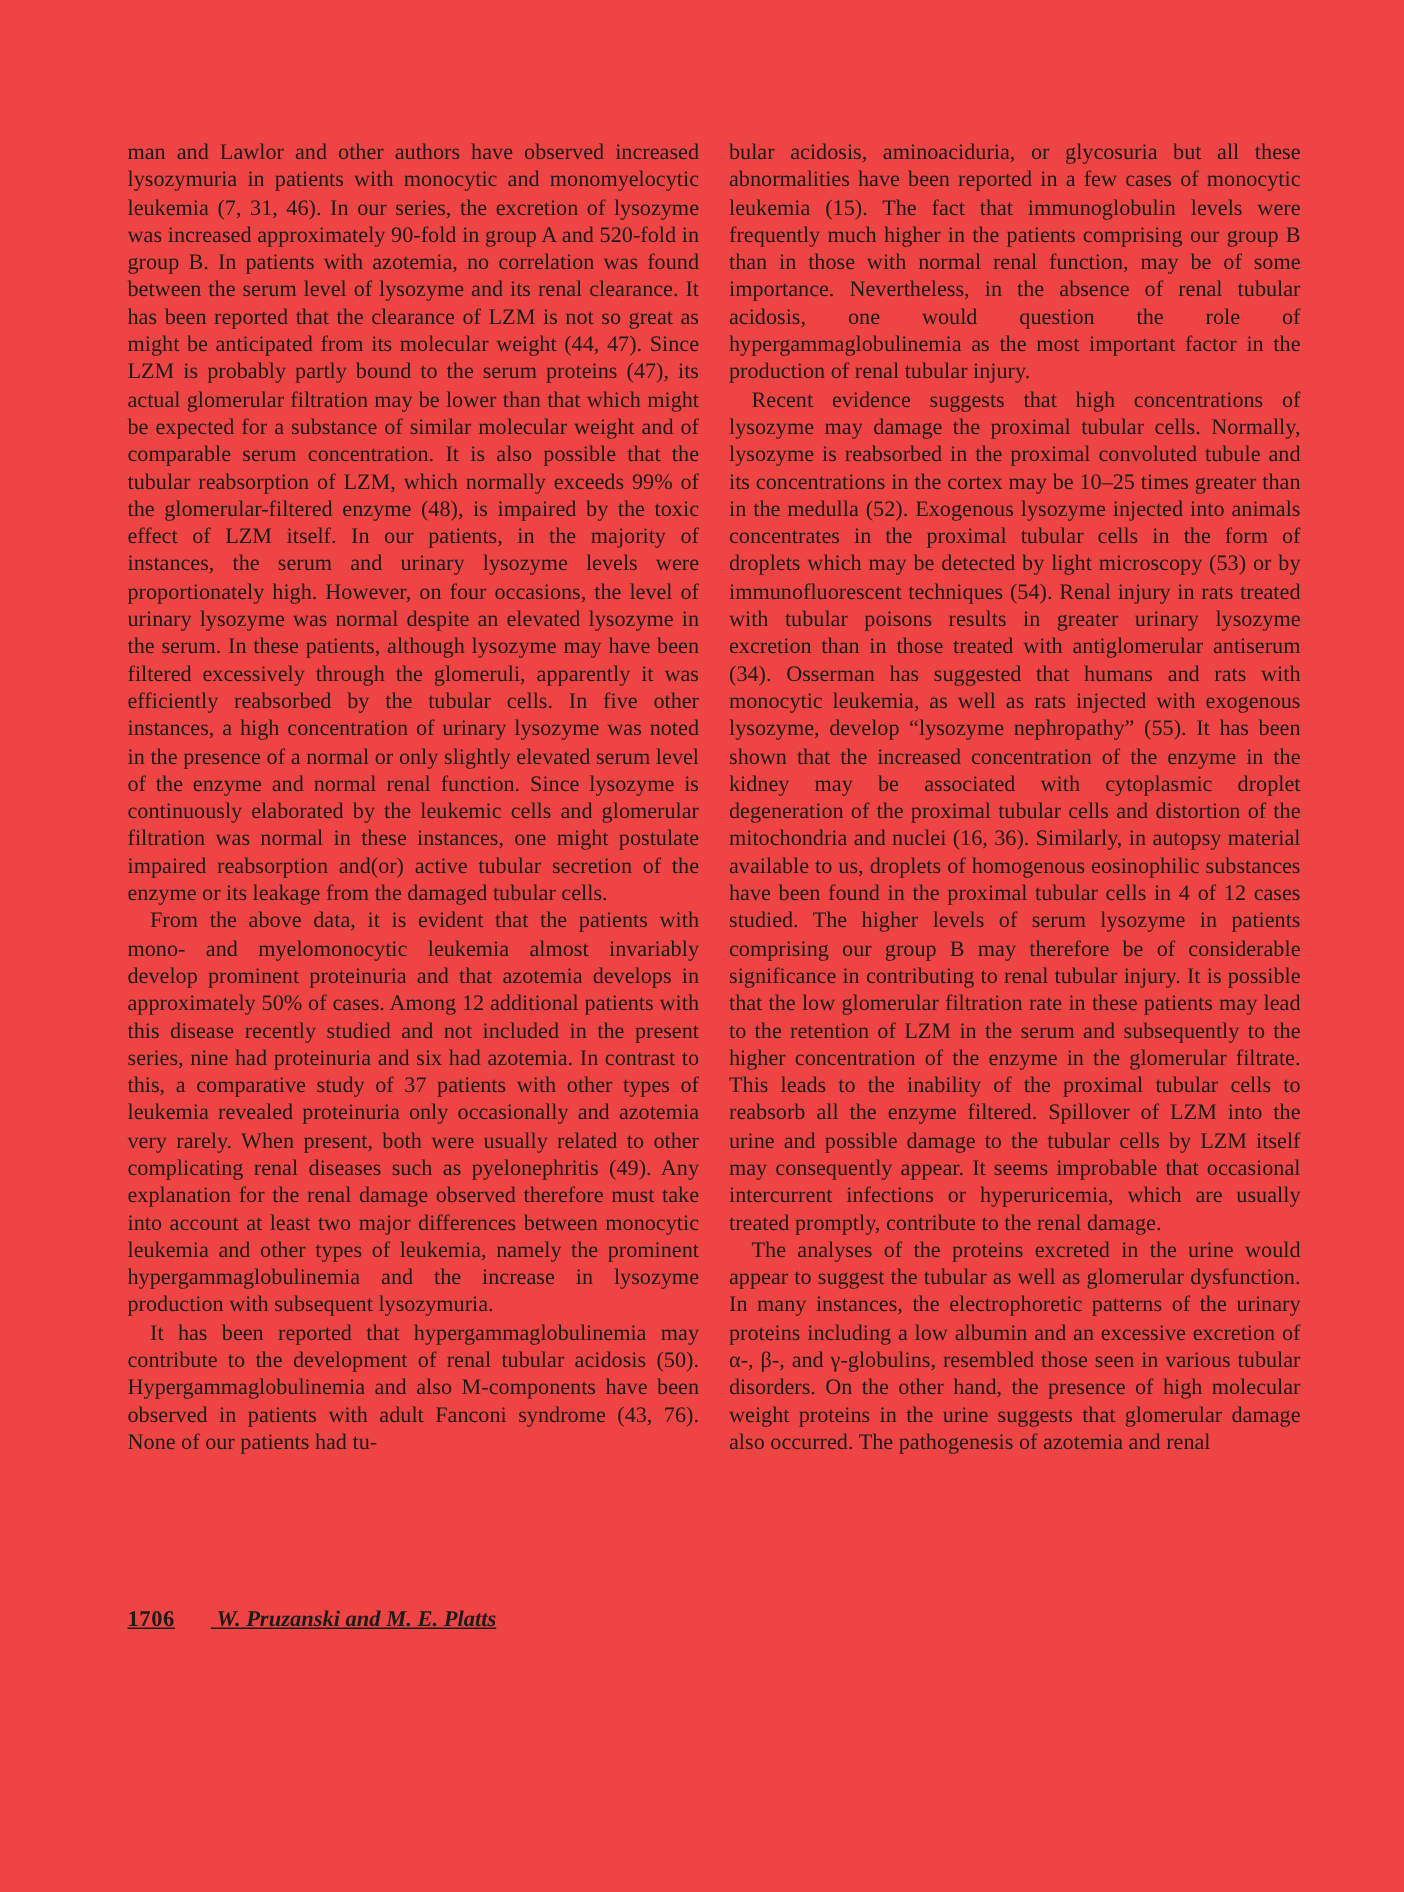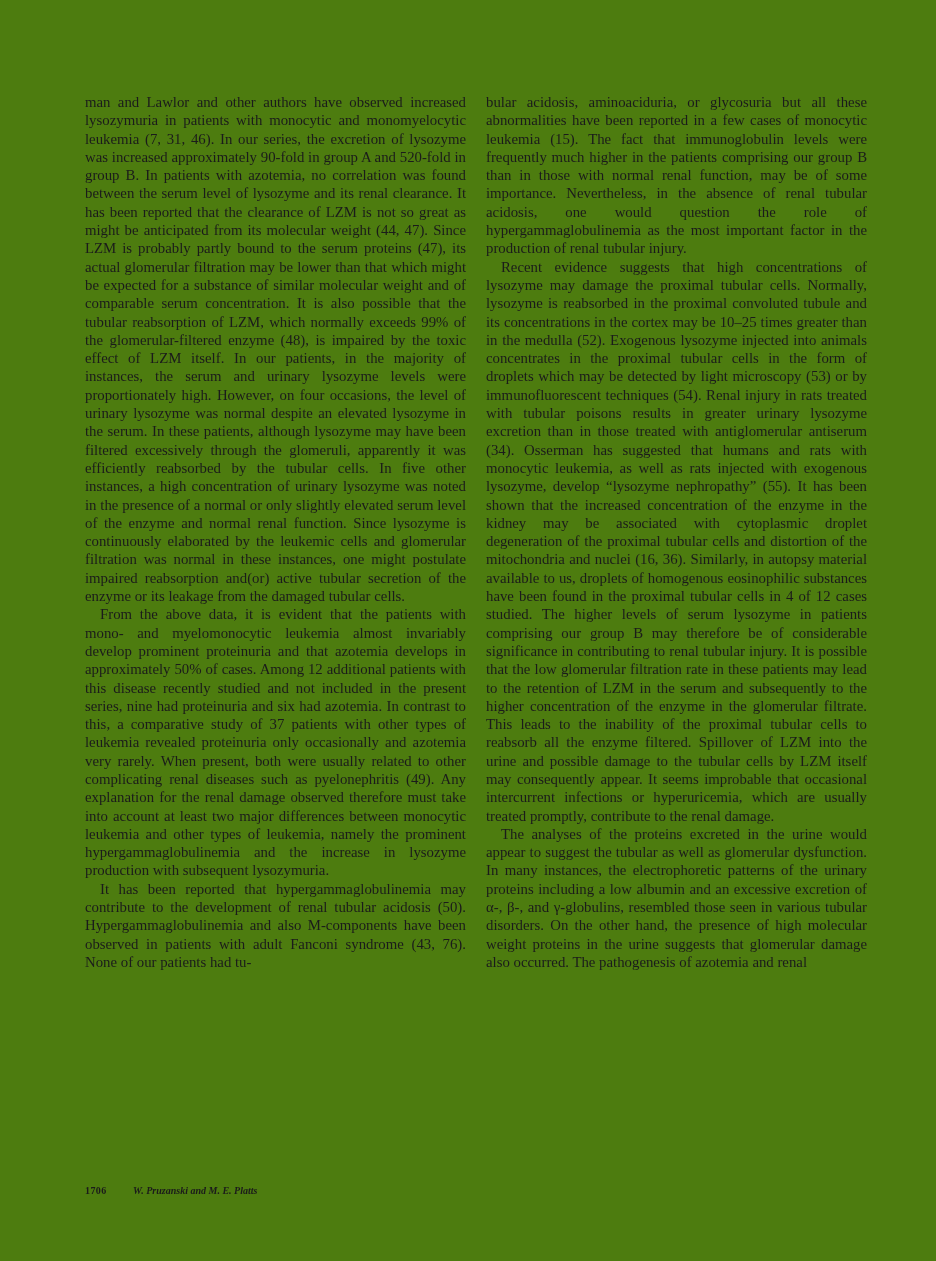--- a/index.html
+++ b/index.html
@@ -18,7 +18,7 @@
     .page {
       position: absolute;
       inset: 0;
-      background: #4d7c0f;
+      background: #ef4444;
     }
     .columns {
       position: absolute;

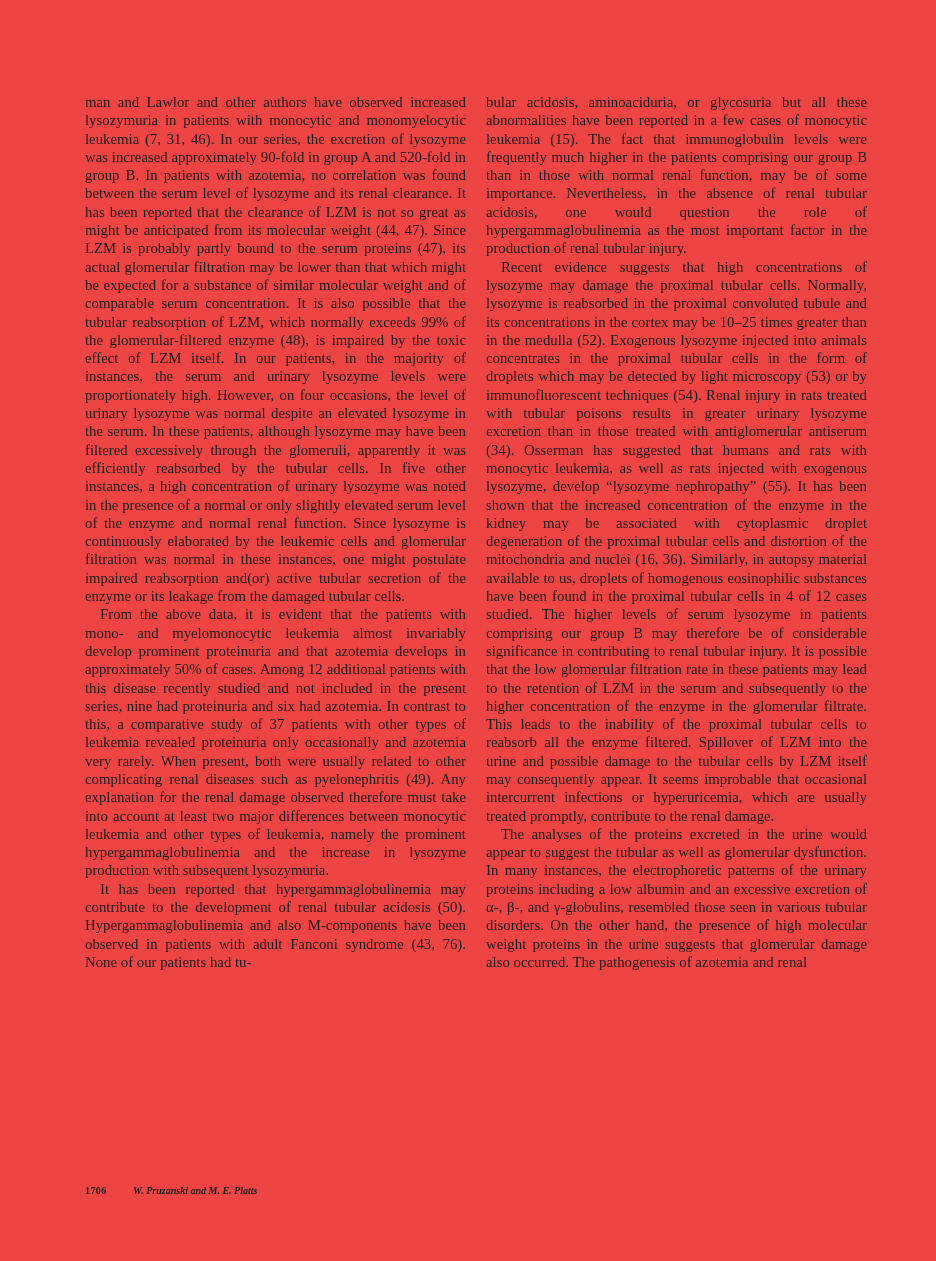--- a/index.html
+++ b/index.html
@@ -46,9 +46,10 @@
     .footer {
       position: absolute;
       left: 85px;
-      top: 1185px;
-      font-size: 10px;
+      top: 1072px;
+      font-size: 15px;
       white-space: nowrap;
+      text-decoration: underline;
     }
     .page-number {
       font-weight: bold;

